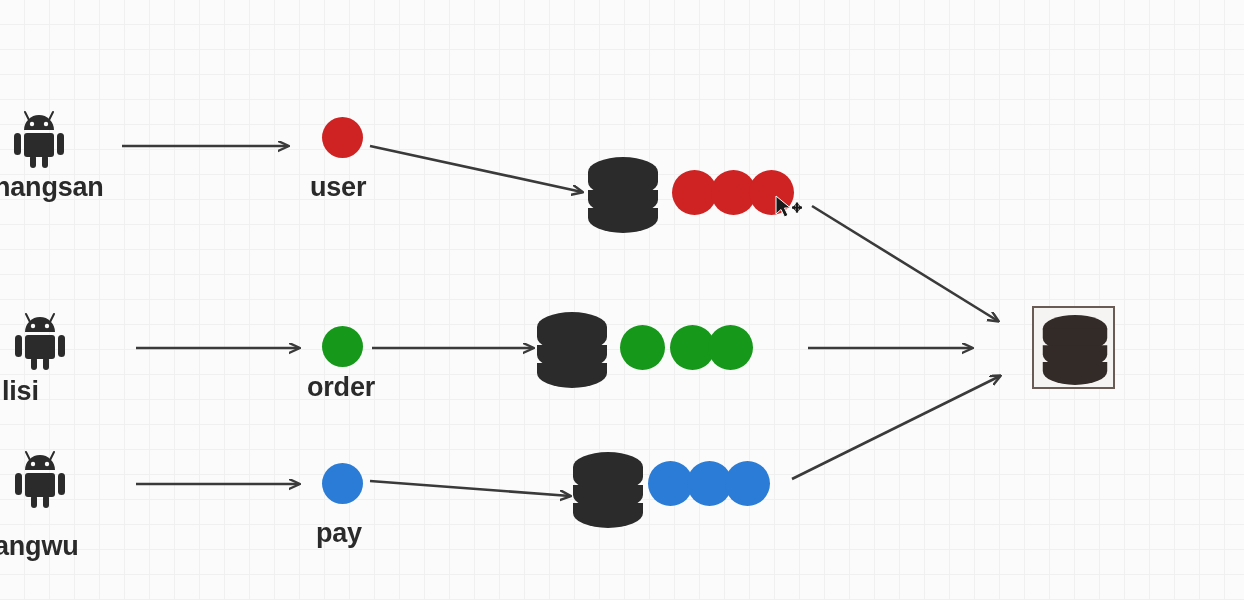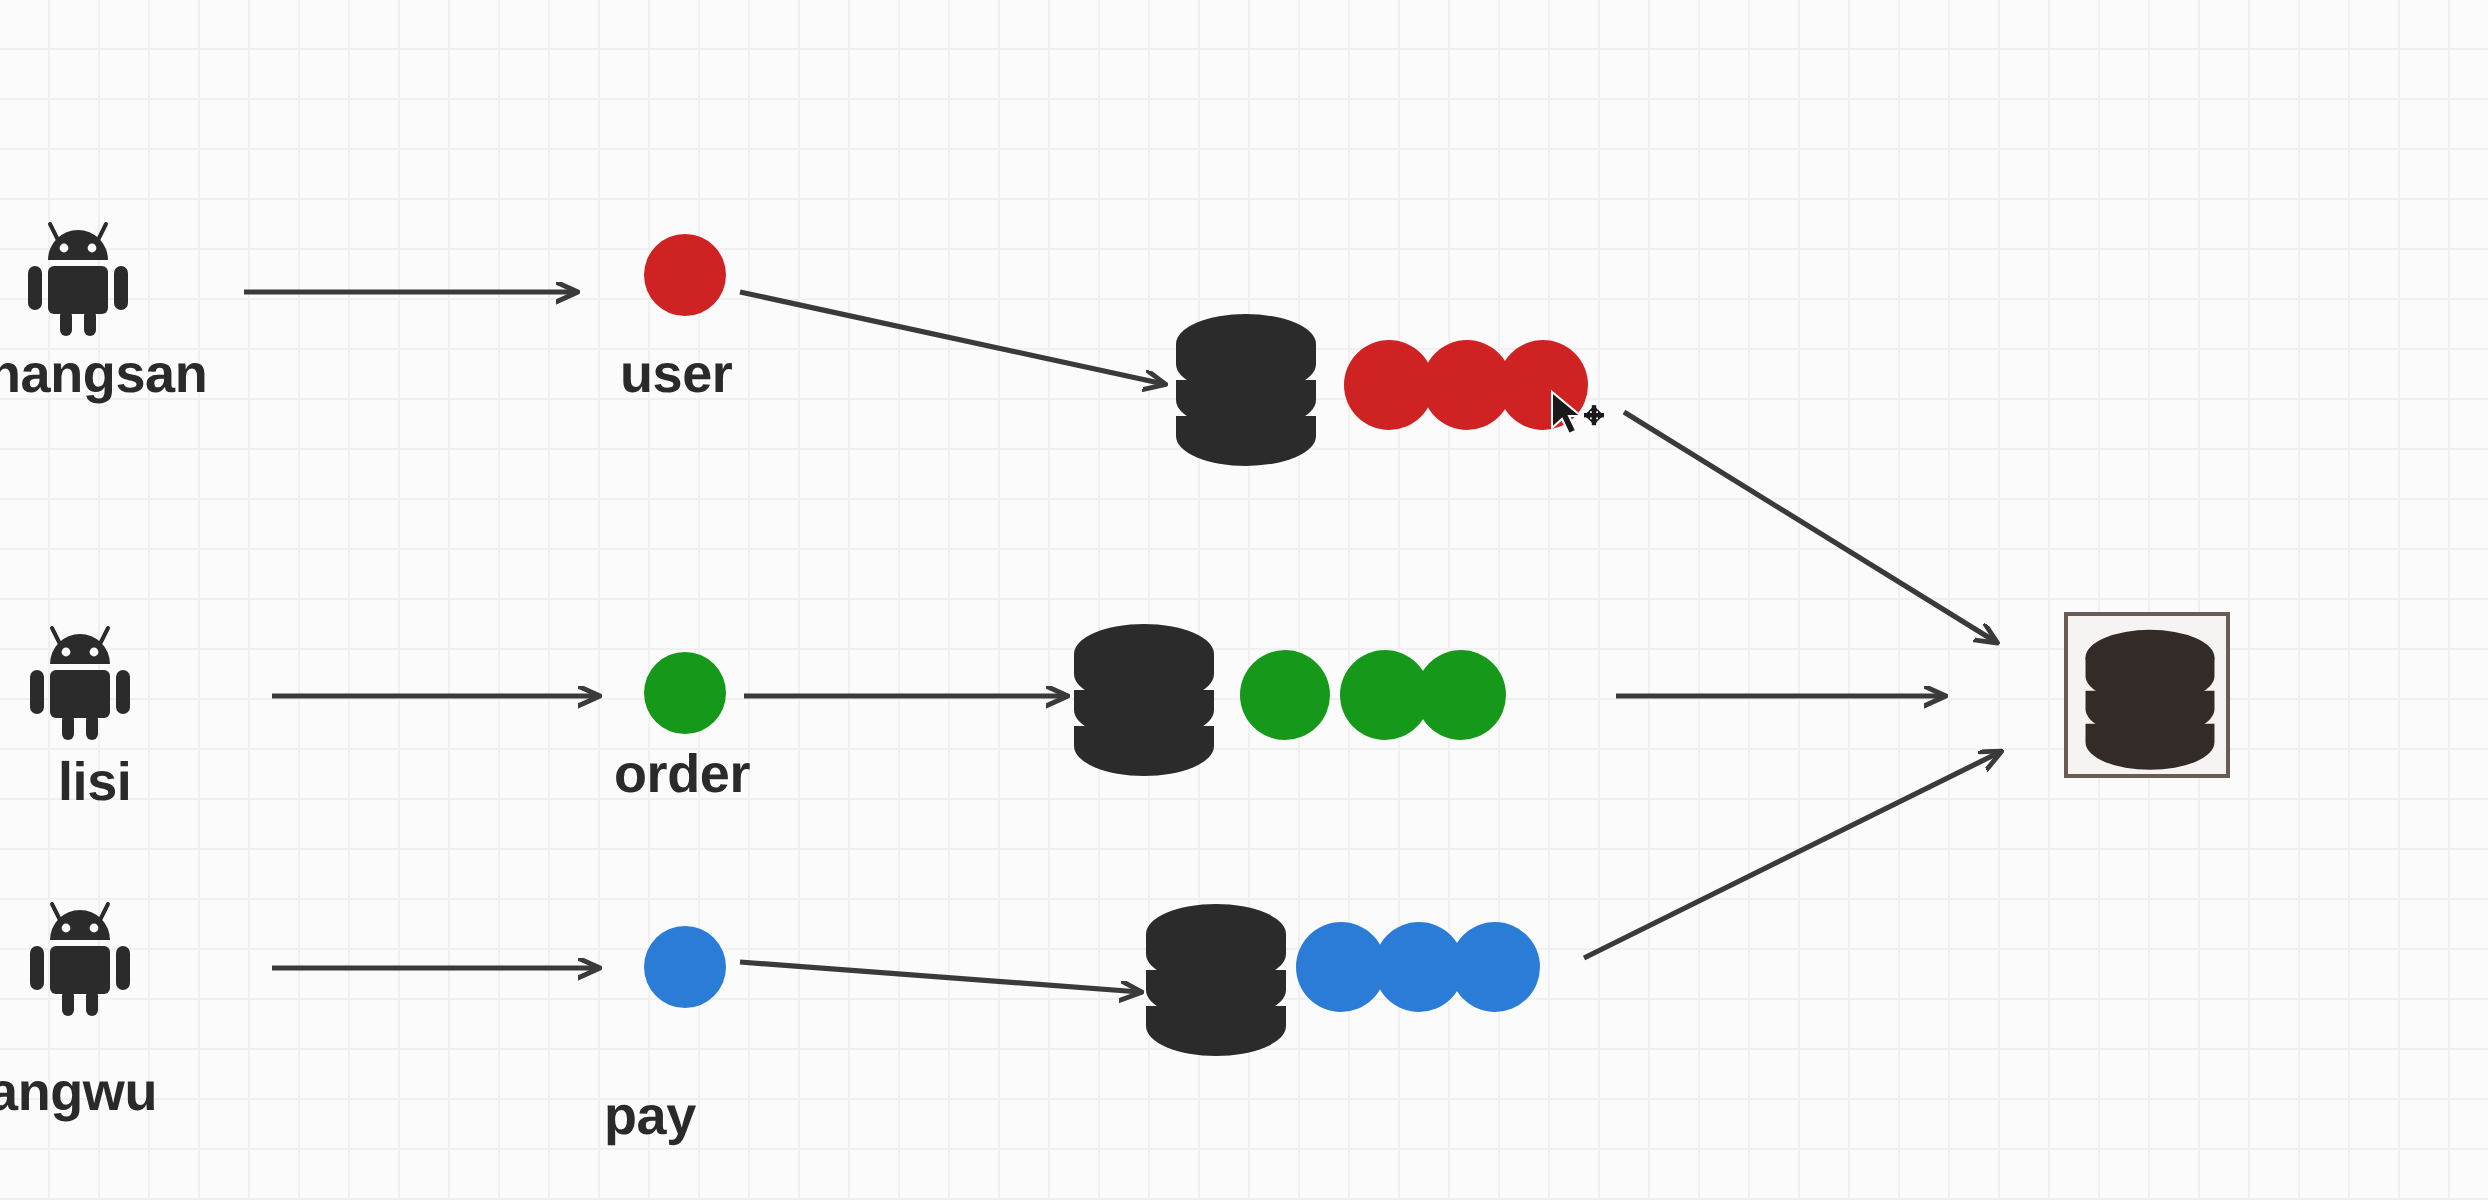--- a/index.html
+++ b/index.html
@@ -151,7 +151,7 @@
       </g>
     </svg>
   </div>
-  <div class="actor-label" style="left:29px; top:376px;">lisi</div>
+  <div class="actor-label" style="left:2px; top:376px;">lisi</div>
 
   <div class="topic-dot" style="left:322px; top:326px; width:41px; height:41px; background:#16981a;"></div>
   <div class="topic-label" style="left:307px; top:372px;">order</div>

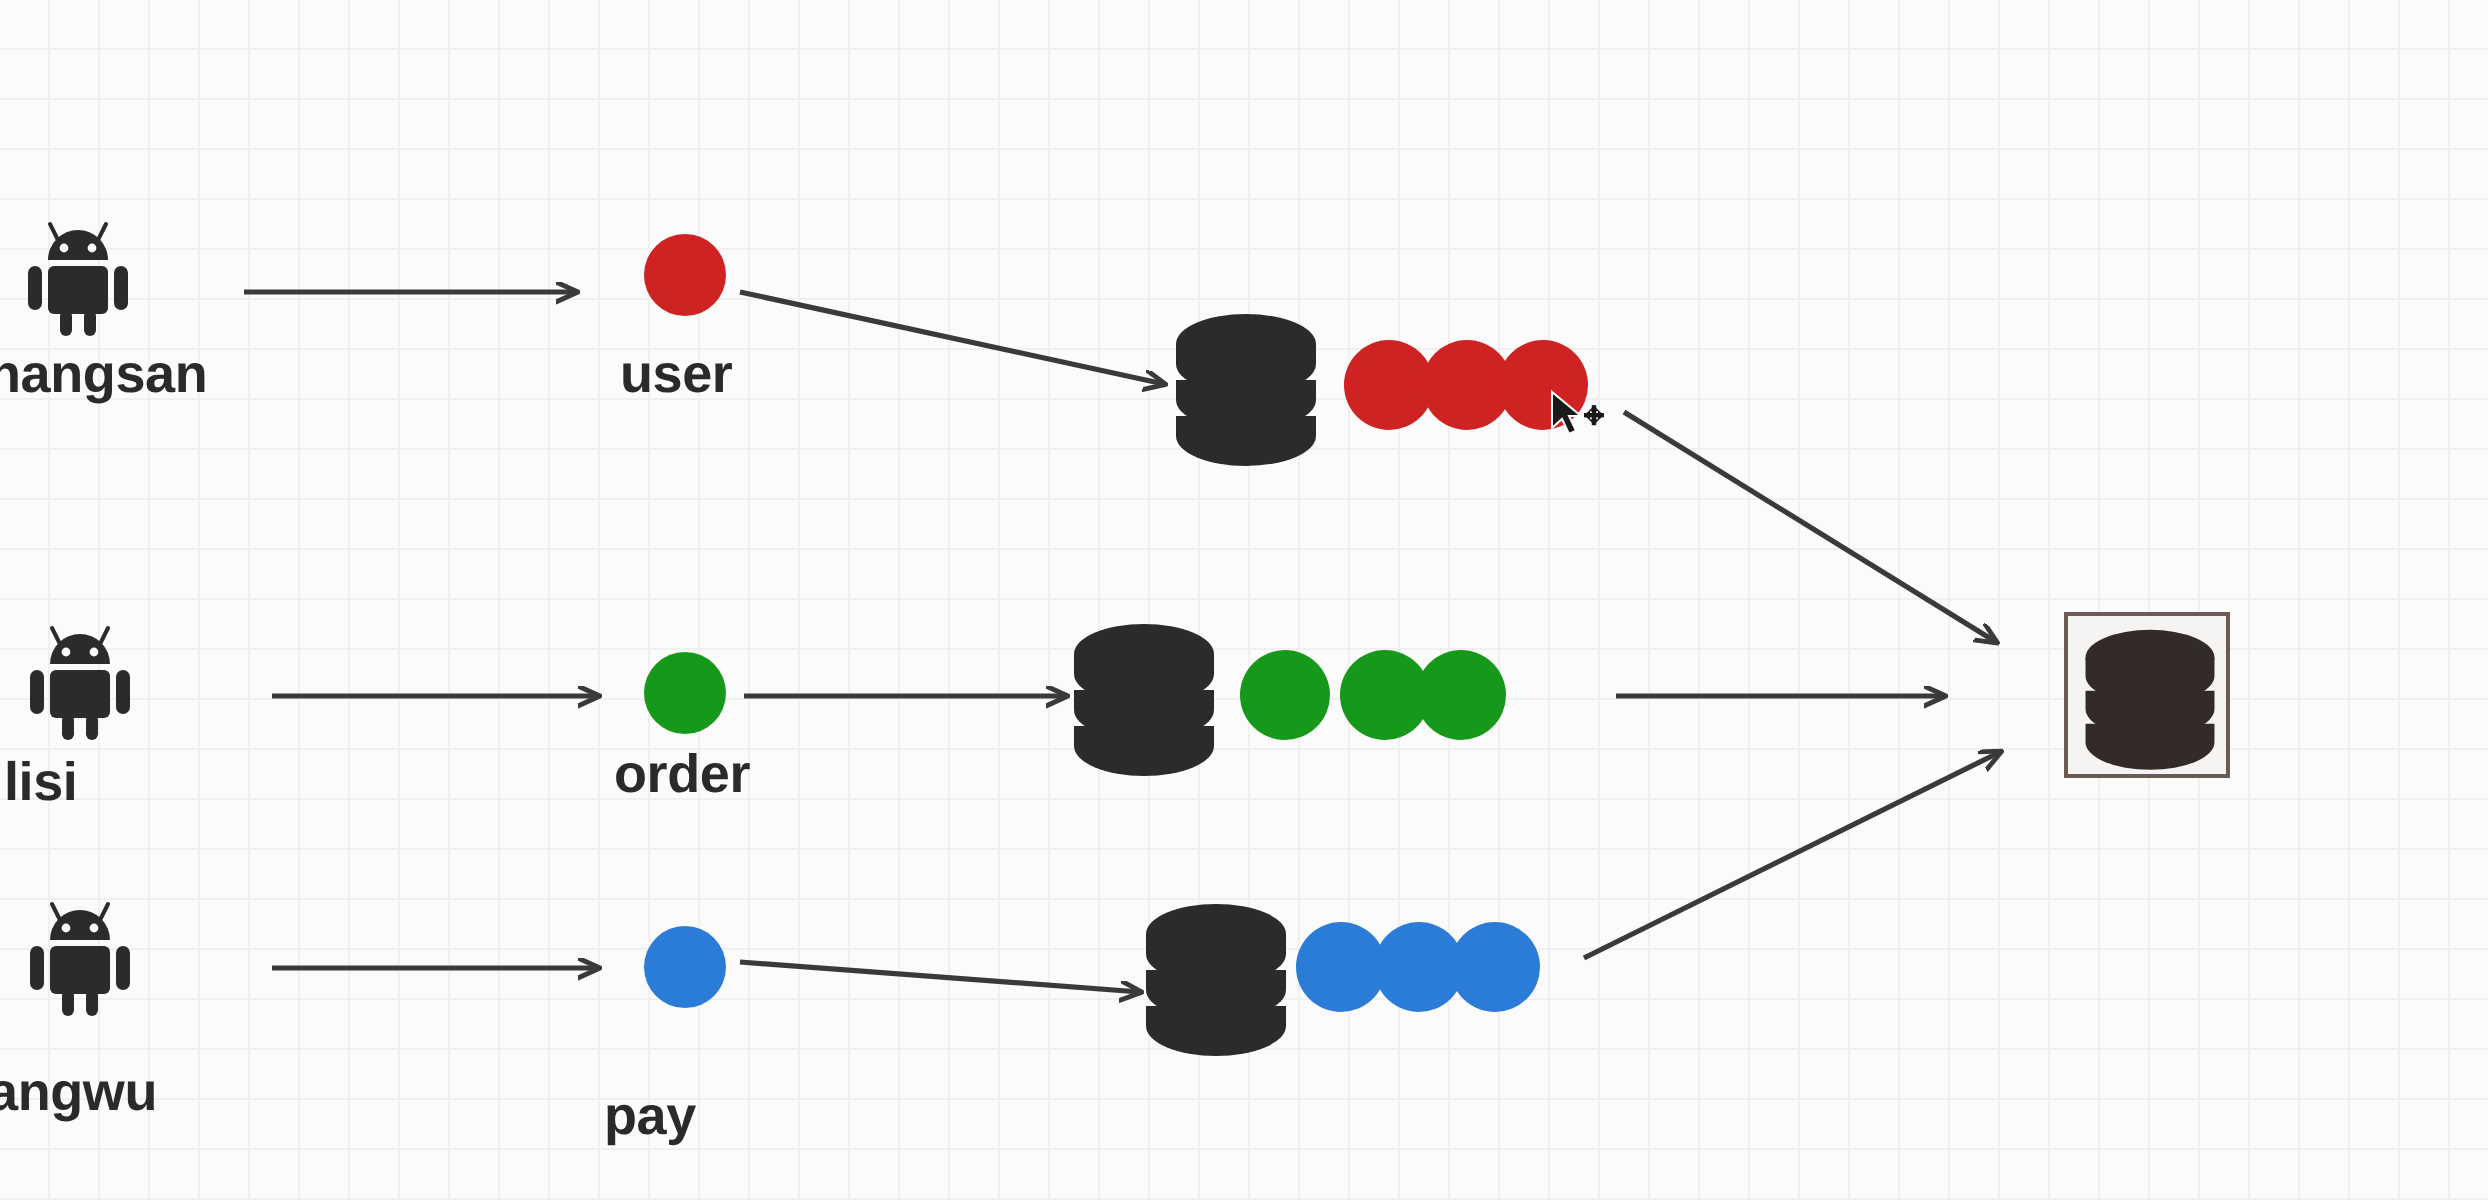--- a/index.html
+++ b/index.html
@@ -190,7 +190,7 @@
   <div class="actor-label" style="left:-6px; top:531px;">angwu</div>
 
   <div class="topic-dot" style="left:322px; top:463px; width:41px; height:41px; background:#2b7cd6;"></div>
-  <div class="topic-label" style="left:302px; top:518px;margin-top:25px;">pay</div>
+  <div class="topic-label" style="left:316px; top:518px;">pay</div>
 
   <div class="db-icon" style="left:570px; top:450px;">
     <svg viewBox="0 0 76 78" width="76" height="78">

